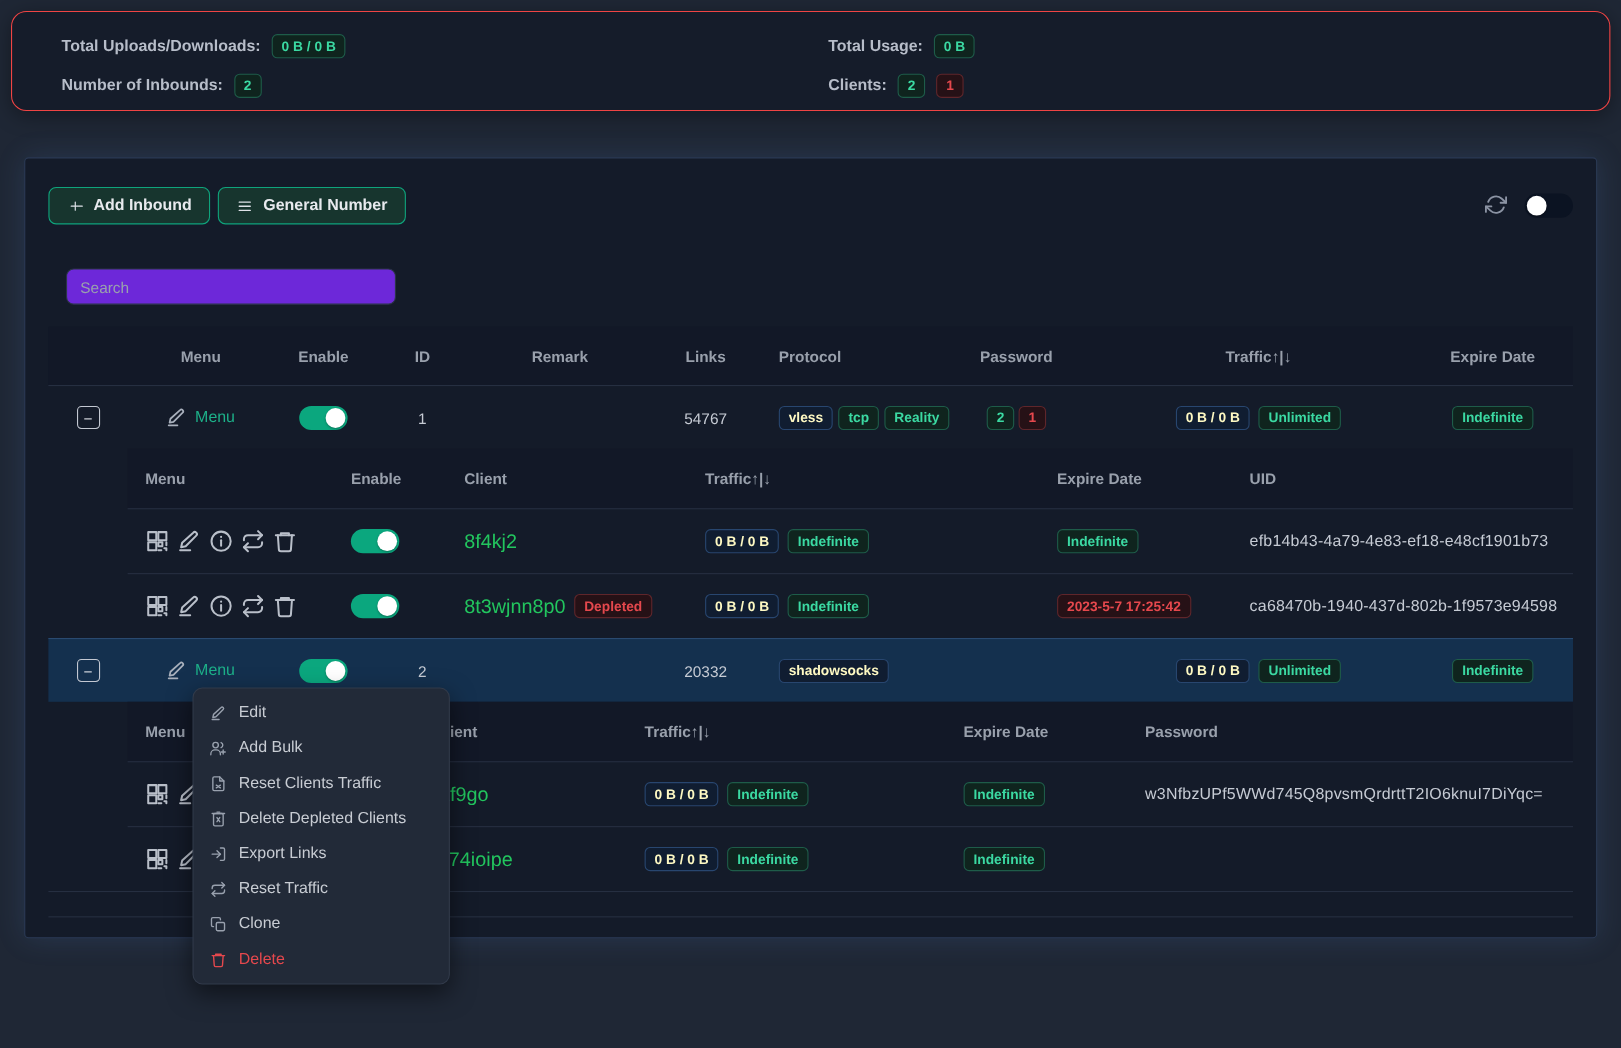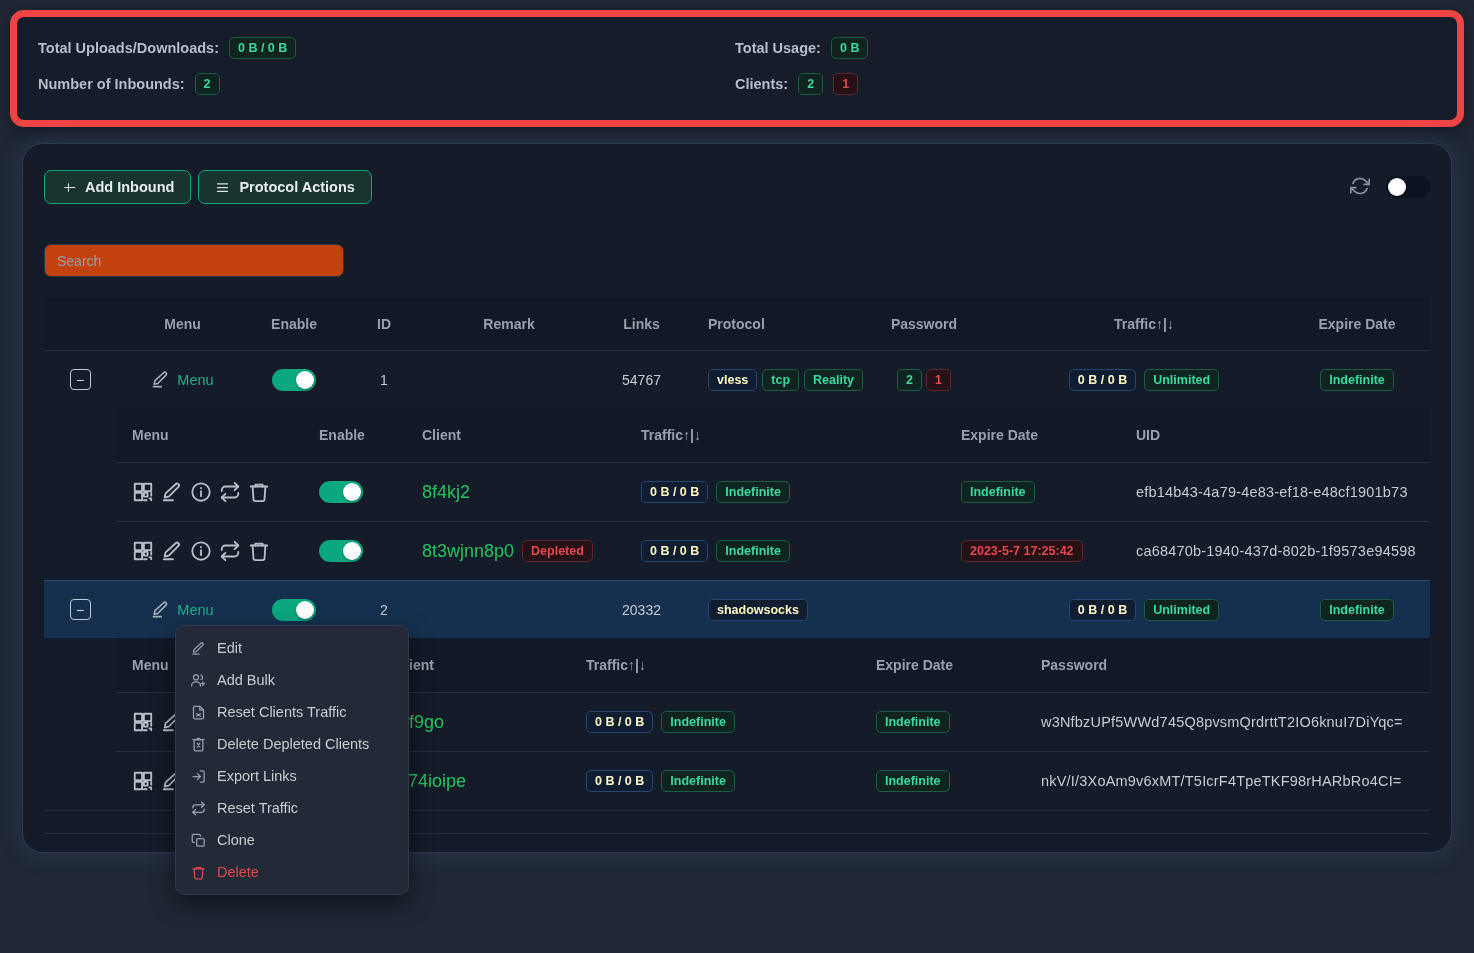--- a/index.html
+++ b/index.html
@@ -13,10 +13,10 @@
   }
   
   .top-card {
-    position:absolute; left:10px; top:10px; width:1454px; height:117px;
-    background:#151c2a; border:7px solid #ef4444; border-radius:14px;
+    position:absolute; left:10px; top:10px; width:1454px; height:91px;
+    background:#151c2a; border:1px solid #ef4444; border-radius:14px;
     box-shadow:0 4px 18px rgba(0,0,0,.35);
-    padding:20px 21px;
+    padding:20px 45px;
   }
   .stats-grid { display:grid; grid-template-columns: 697px 1fr; row-gap:14px; }
   .stat { display:flex; align-items:center; gap:10px; font-size:14.5px; color:#b7bdc9; font-weight:600; }

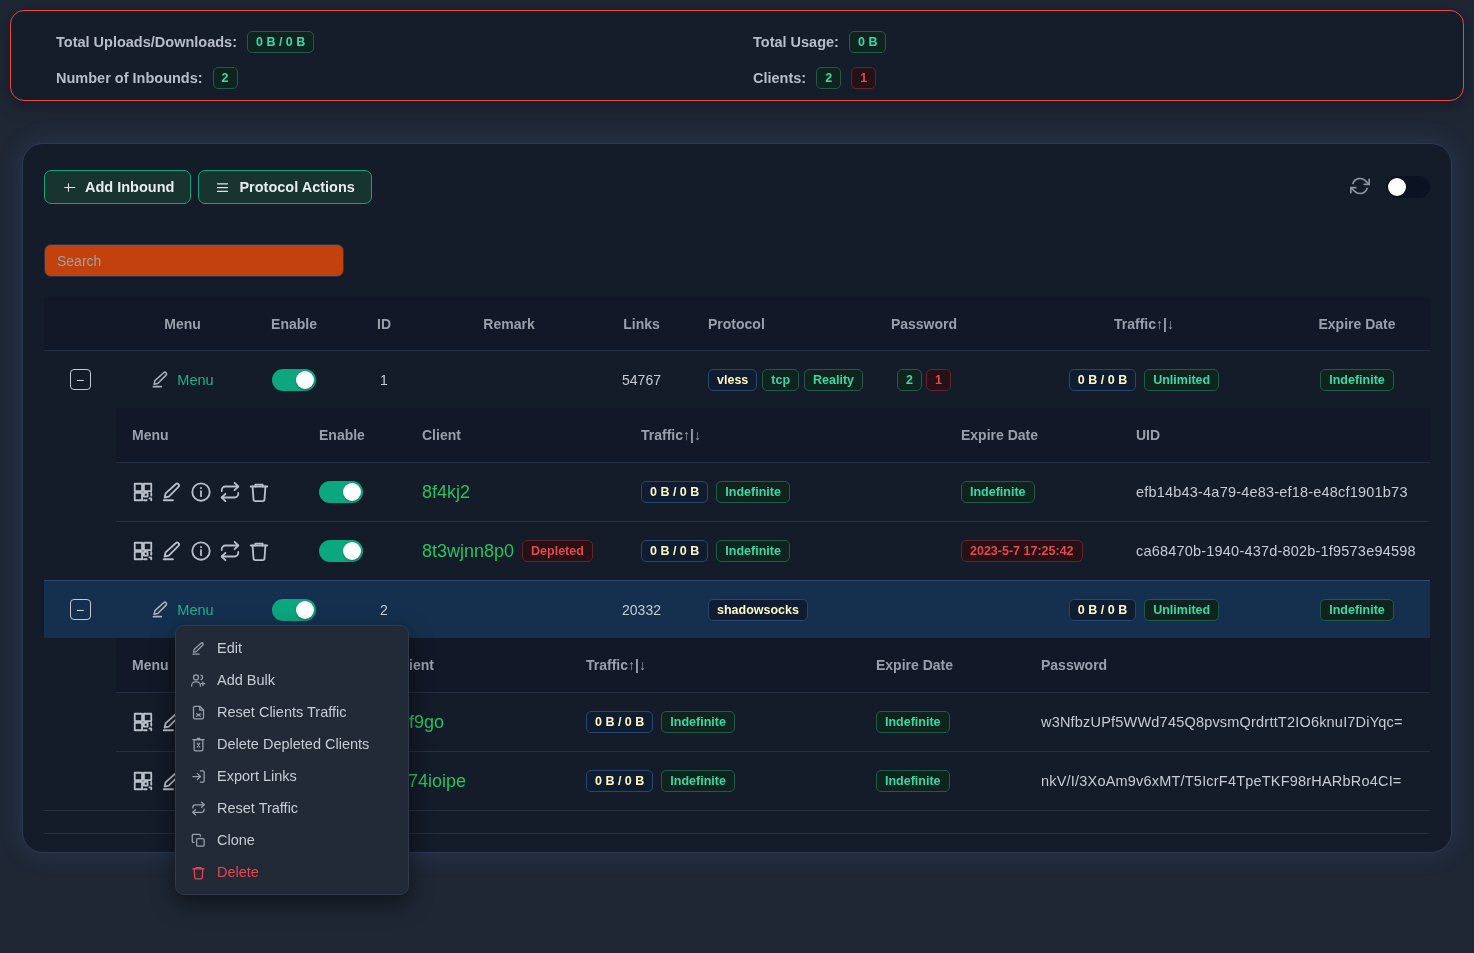--- a/index.html
+++ b/index.html
@@ -32,7 +32,7 @@
   
   .main-card {
     position:absolute; left:22px; top:143px; width:1430px; height:710px;
-    background:#141b29; border:1px solid #2b3a55; border-radius:21px;
+    background:#141b29; border:1px solid #2b3a55; border-radius:4px;
     box-shadow:0 0 26px rgba(96,140,220,.16);
     padding:27px 21px 20px 21px;
   }

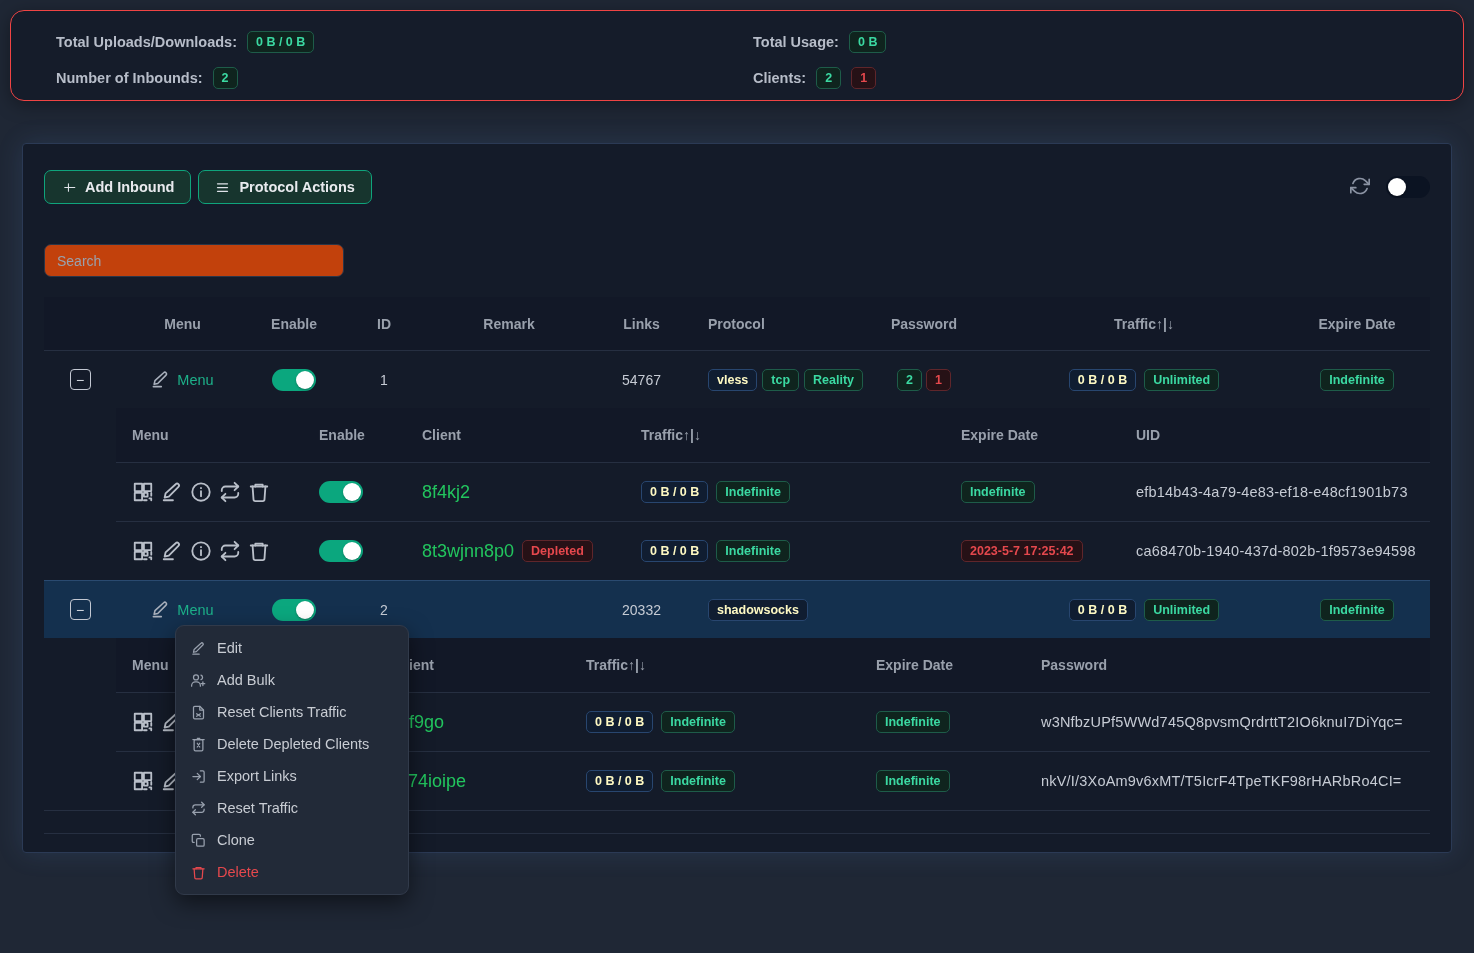--- a/index.html
+++ b/index.html
@@ -151,7 +151,7 @@
       <svg viewBox="0 0 24 24">
           <path d="M4 6h16M4 12h16M4 18h16"></path>
         </svg>
-      <span>Protocol Actions</span>
+      <span>General Number</span>
     </button>
     <div class="toolbar-spacer"></div>
     <span class="icon-btn">

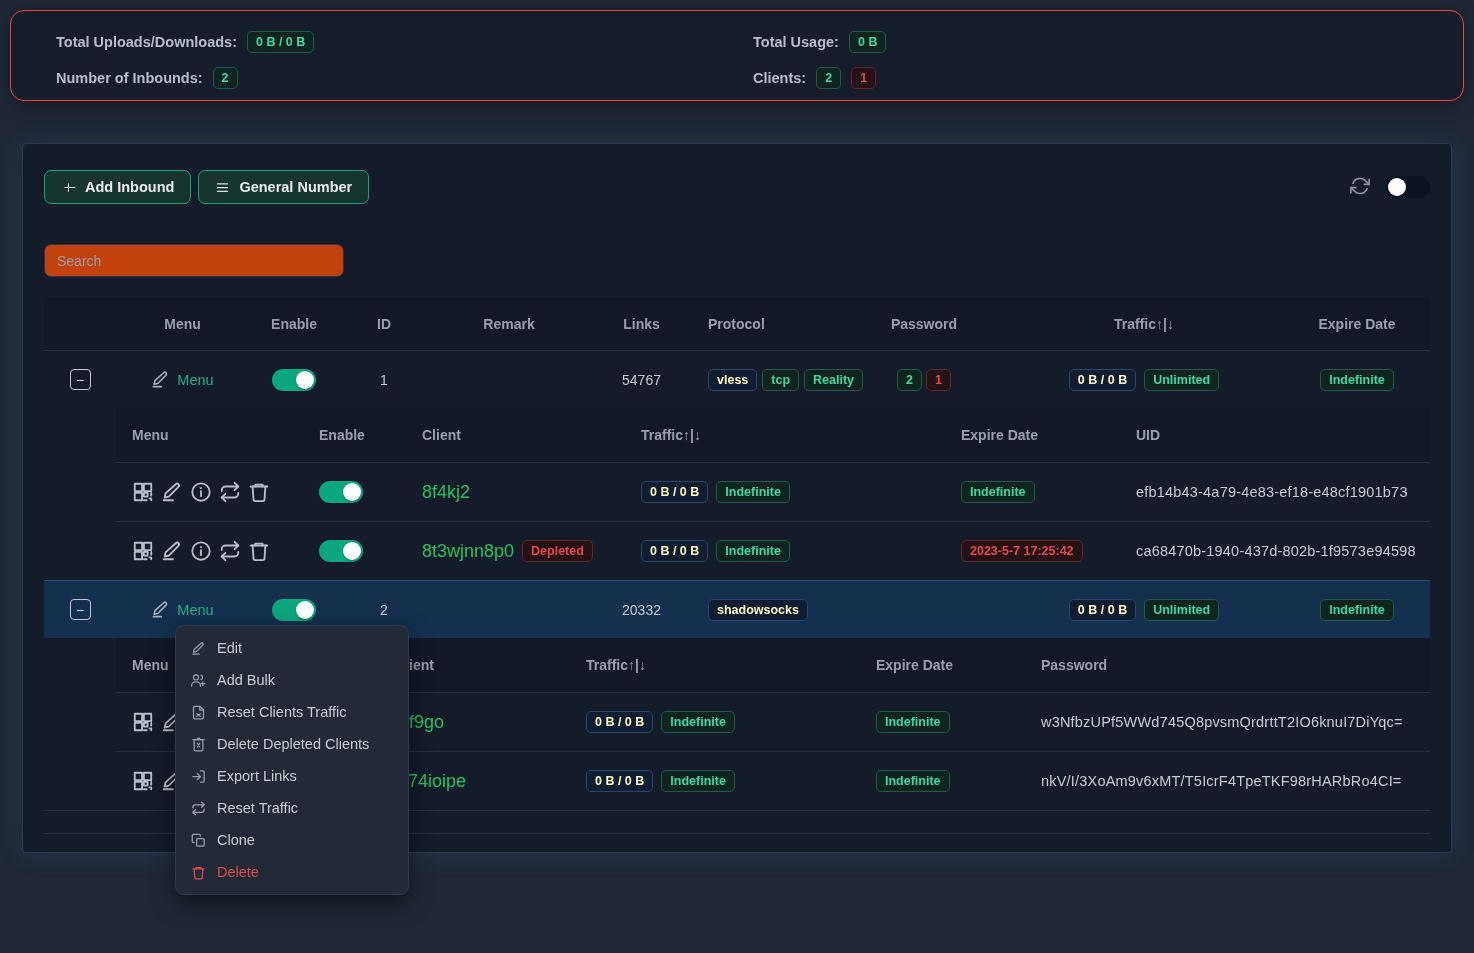--- a/index.html
+++ b/index.html
@@ -57,9 +57,10 @@
   
   .search-row { margin-top:41px; }
   .search-input {
-    width:300px; height:33px; background:#c2410c; border:1px solid #2b3547; border-radius:7px;
+    width:300px; height:33px; background:#6d28d9; border:1px solid #2b3547; border-radius:7px;
     color:#cdd2da; font-size:14px; padding:0 12px; outline:none;
     font-family:"Liberation Sans", sans-serif;
+    margin-left:16px;
   }
   .search-input::placeholder { color:#9aa1ad; }
   

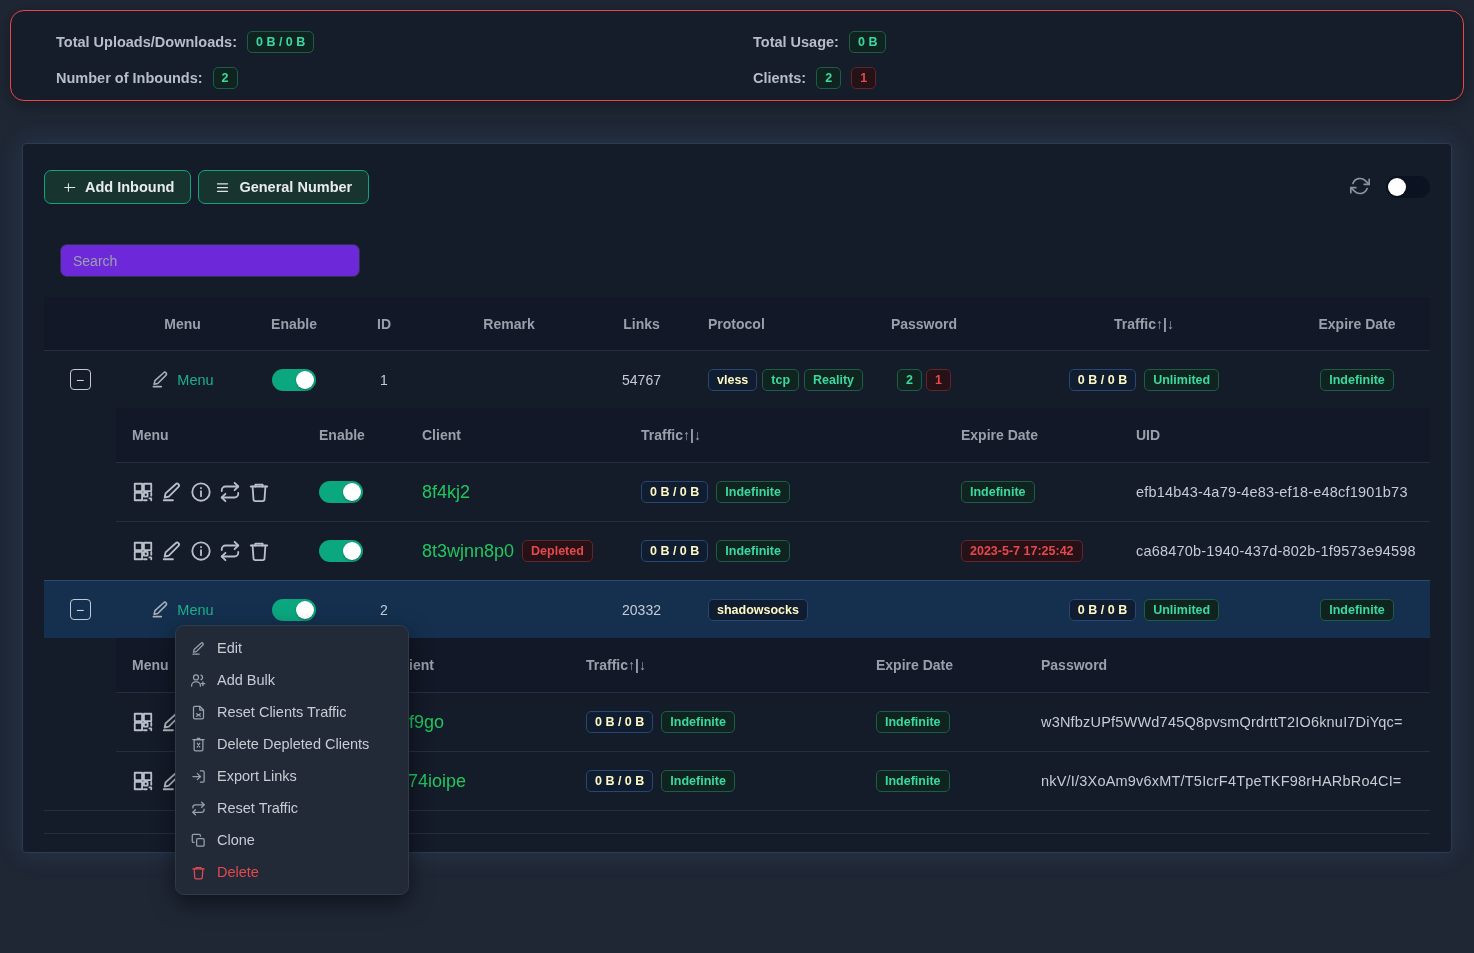--- a/index.html
+++ b/index.html
@@ -446,7 +446,6 @@
         <div class="scell">
             <span class="tag tag-green">Indefinite</span>
           </div>
-        <div class="scell mono-id">nkV/I/3XoAm9v6xMT/T5IcrF4TpeTKF98rHARbRo4CI=</div>
       </div>
     </div>
 

